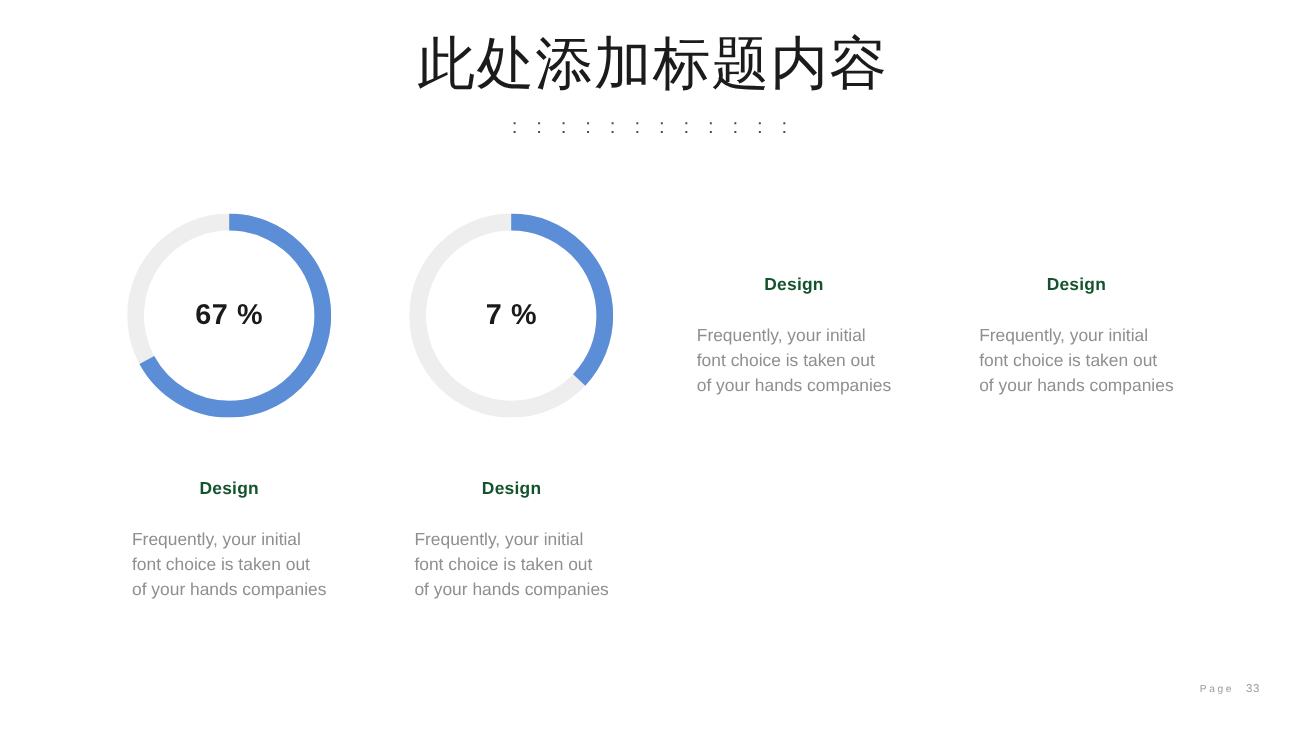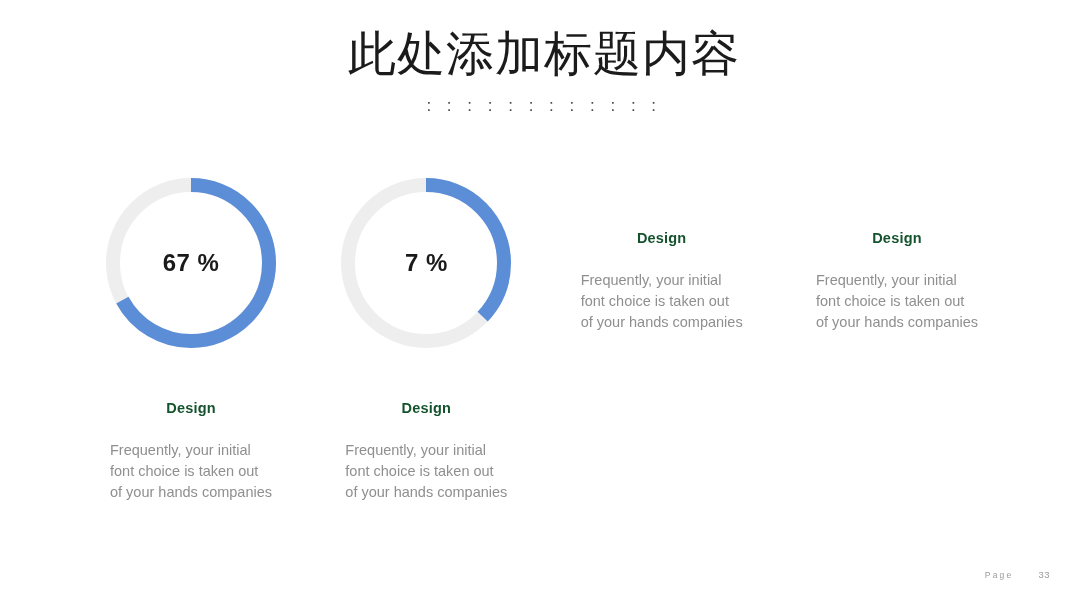--- a/index.html
+++ b/index.html
@@ -129,7 +129,7 @@
     bottom: 32px;
     display: flex;
     align-items: baseline;
-    gap: 25px;
+    gap: 10px;
     color: #9b9b9b;
   }
 

